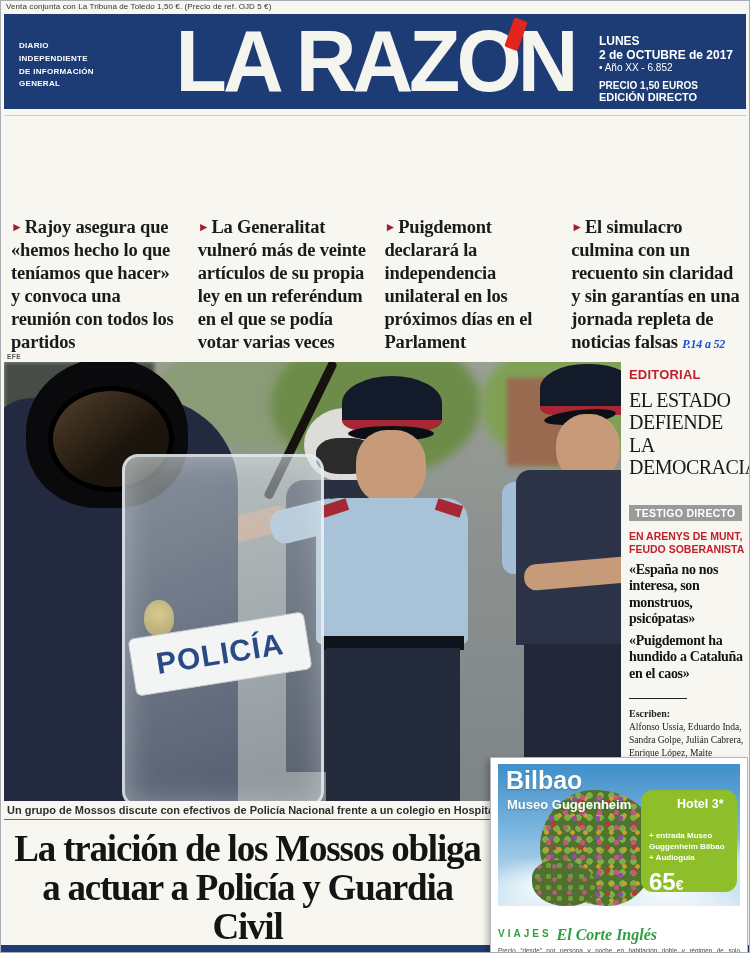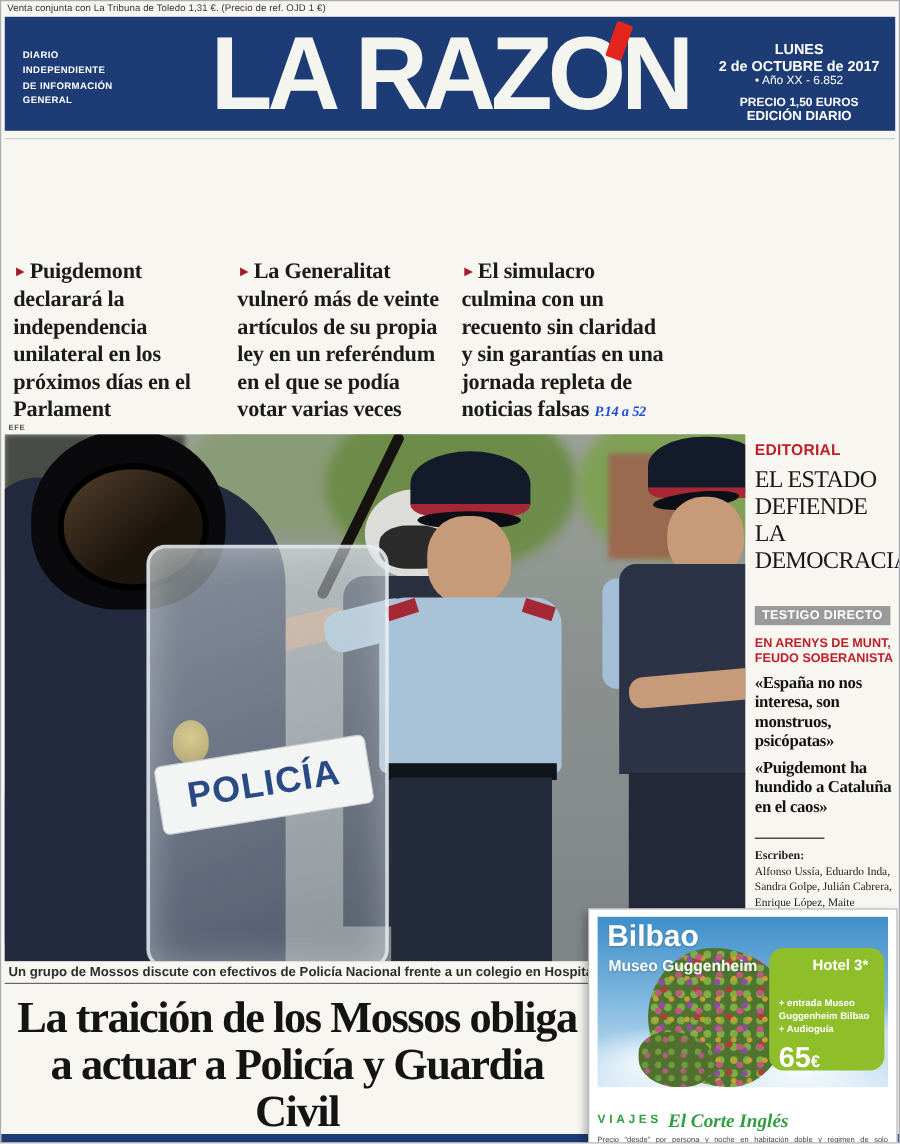--- a/index.html
+++ b/index.html
@@ -151,7 +151,7 @@
 
 <div class="page">
 
-  <div class="top-strip">Venta conjunta con La Tribuna de Toledo 1,31 €. (Precio de ref. OJD 1 €)</div>
+  <div class="top-strip">Venta conjunta con La Tribuna de Toledo 1,50 €. (Precio de ref. OJD 5 €)</div>
 
   <div class="masthead">
     <div class="tagline">DIARIO

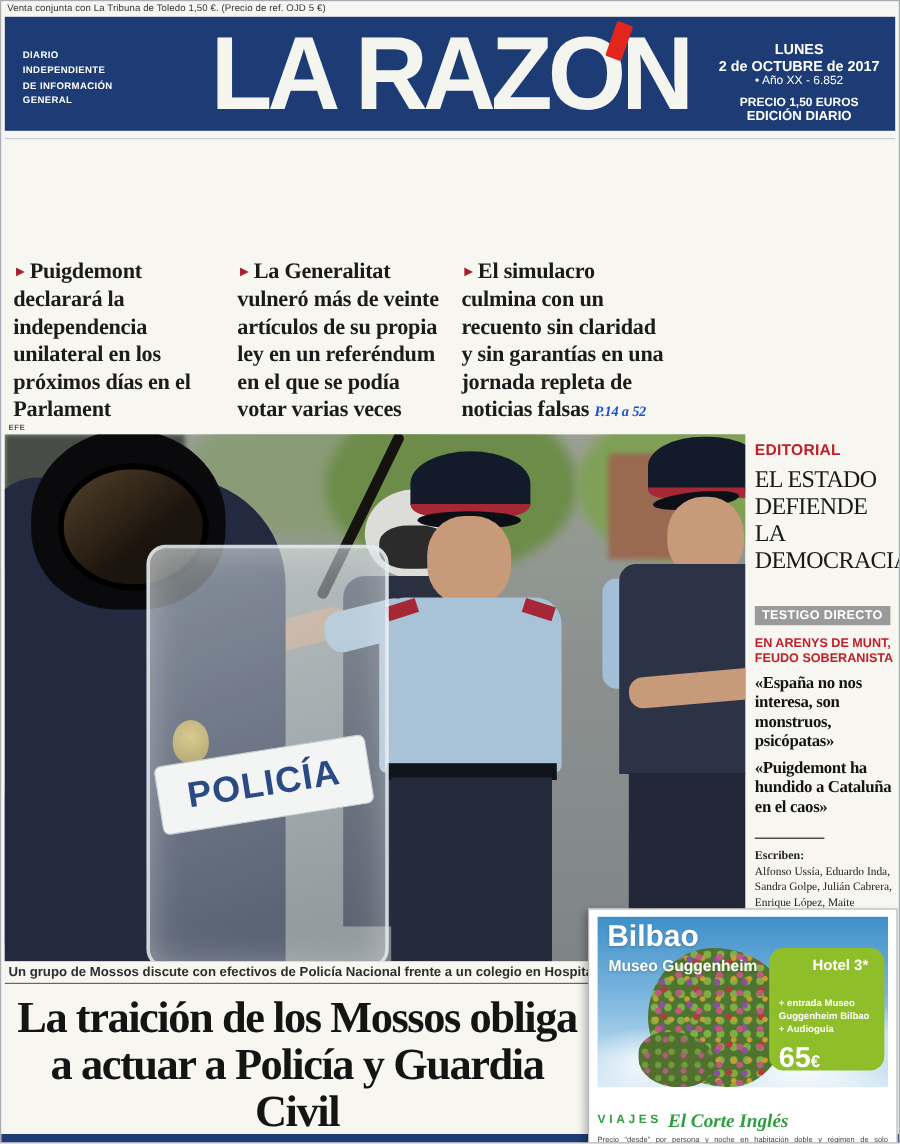--- a/index.html
+++ b/index.html
@@ -18,7 +18,7 @@
   .logo-o{position:relative;display:inline-block;}
   .logo-o .accent{content:"";position:absolute;top:6px;right:-5px;width:14px;height:30px;
         background:#e3261d;transform:rotate(20deg);border-radius:2px;}
-  .dateline{position:absolute;right:13px;top:20px;text-align:center;color:#fff;}
+  .dateline{position:absolute;right:13px;top:20px;text-align:left;color:#fff;}
   .dl-day{font-size:12px;font-weight:bold;}
   .dl-date{font-size:12px;font-weight:bold;}
   .dl-issue{font-size:10px;}

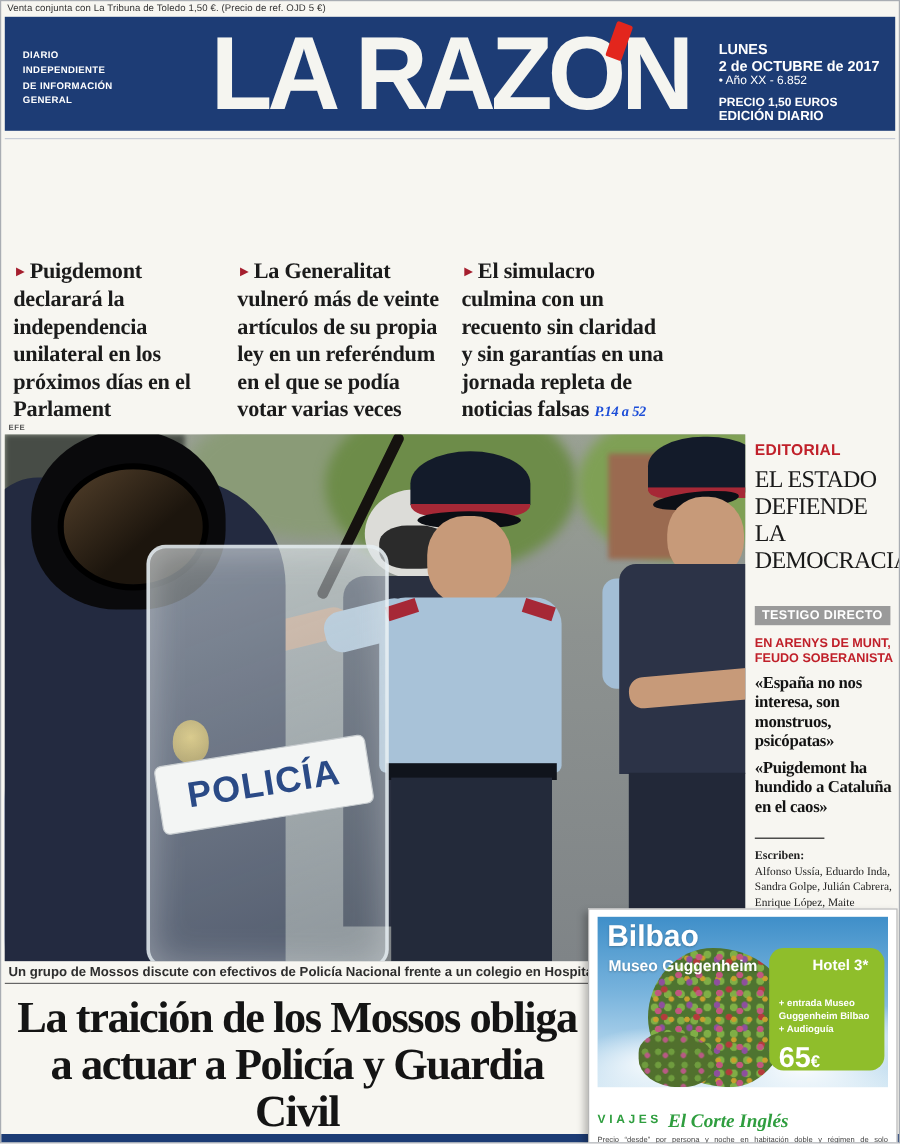--- a/index.html
+++ b/index.html
@@ -164,7 +164,7 @@
       <div class="dl-date">2 de OCTUBRE de 2017</div>
       <div class="dl-issue">• Año XX - 6.852</div>
       <div class="dl-price">PRECIO 1,50 EUROS</div>
-      <div class="dl-edition">EDICIÓN DIARIO</div>
+      <div class="dl-edition">EDICIÓN DIRECTO</div>
     </div>
   </div>
 

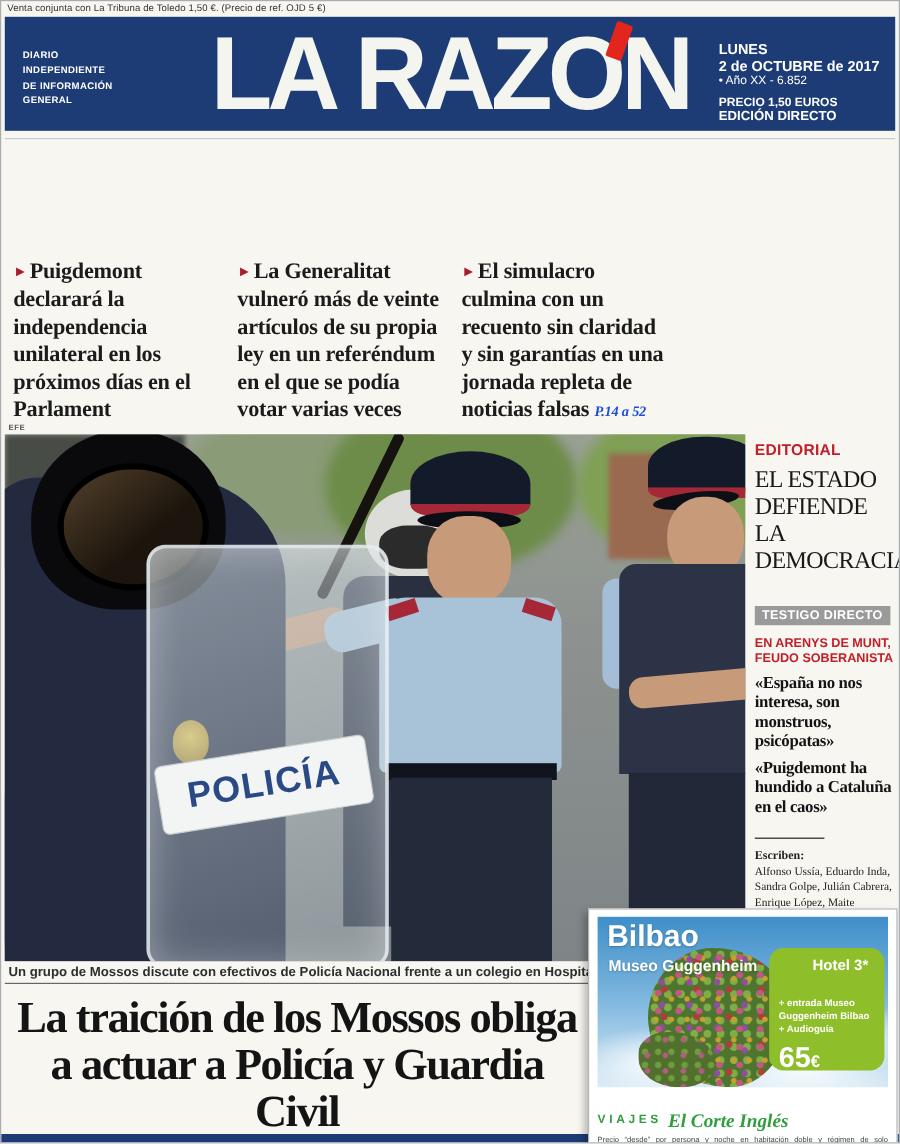--- a/index.html
+++ b/index.html
@@ -172,6 +172,7 @@
 
 
   <div class="columns">
+    <div class="lead-bullet"><span class="arrow">►</span><span>Rajoy asegura que «hemos hecho lo que teníamos que hacer» y convoca una reunión con todos los partidos</span></div>
     <div class="lead-bullet"><span class="arrow">►</span><span>Puigdemont declarará la independencia unilateral en los próximos días en el Parlament</span></div>
     <div class="lead-bullet"><span class="arrow">►</span><span>La Generalitat vulneró más de veinte artículos de su propia ley en un referéndum en el que se podía votar varias veces</span></div>
     <div class="lead-bullet"><span class="arrow">►</span><span>El simulacro culmina con un recuento sin claridad y sin garantías en una jornada repleta de noticias falsas</span> <span class="pageref">P.14 a 52</span></div>

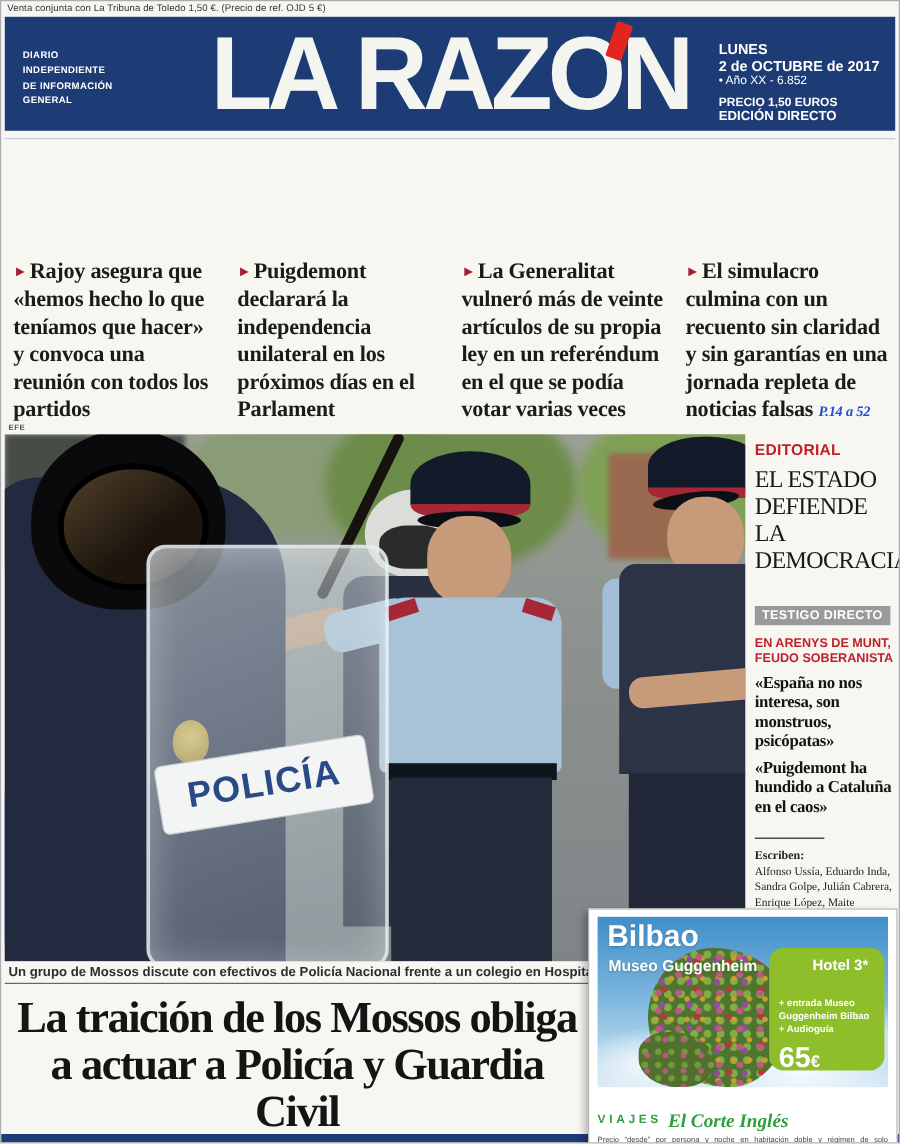--- a/index.html
+++ b/index.html
@@ -173,8 +173,8 @@
 
   <div class="columns">
     <div class="lead-bullet"><span class="arrow">►</span><span>Rajoy asegura que «hemos hecho lo que teníamos que hacer» y convoca una reunión con todos los partidos</span></div>
+    <div class="lead-bullet"><span class="arrow">►</span><span>La Generalitat vulneró más de veinte artículos de su propia ley en un referéndum en el que se podía votar varias veces</span></div>
     <div class="lead-bullet"><span class="arrow">►</span><span>Puigdemont declarará la independencia unilateral en los próximos días en el Parlament</span></div>
-    <div class="lead-bullet"><span class="arrow">►</span><span>La Generalitat vulneró más de veinte artículos de su propia ley en un referéndum en el que se podía votar varias veces</span></div>
     <div class="lead-bullet"><span class="arrow">►</span><span>El simulacro culmina con un recuento sin claridad y sin garantías en una jornada repleta de noticias falsas</span> <span class="pageref">P.14 a 52</span></div>
   </div>
 

